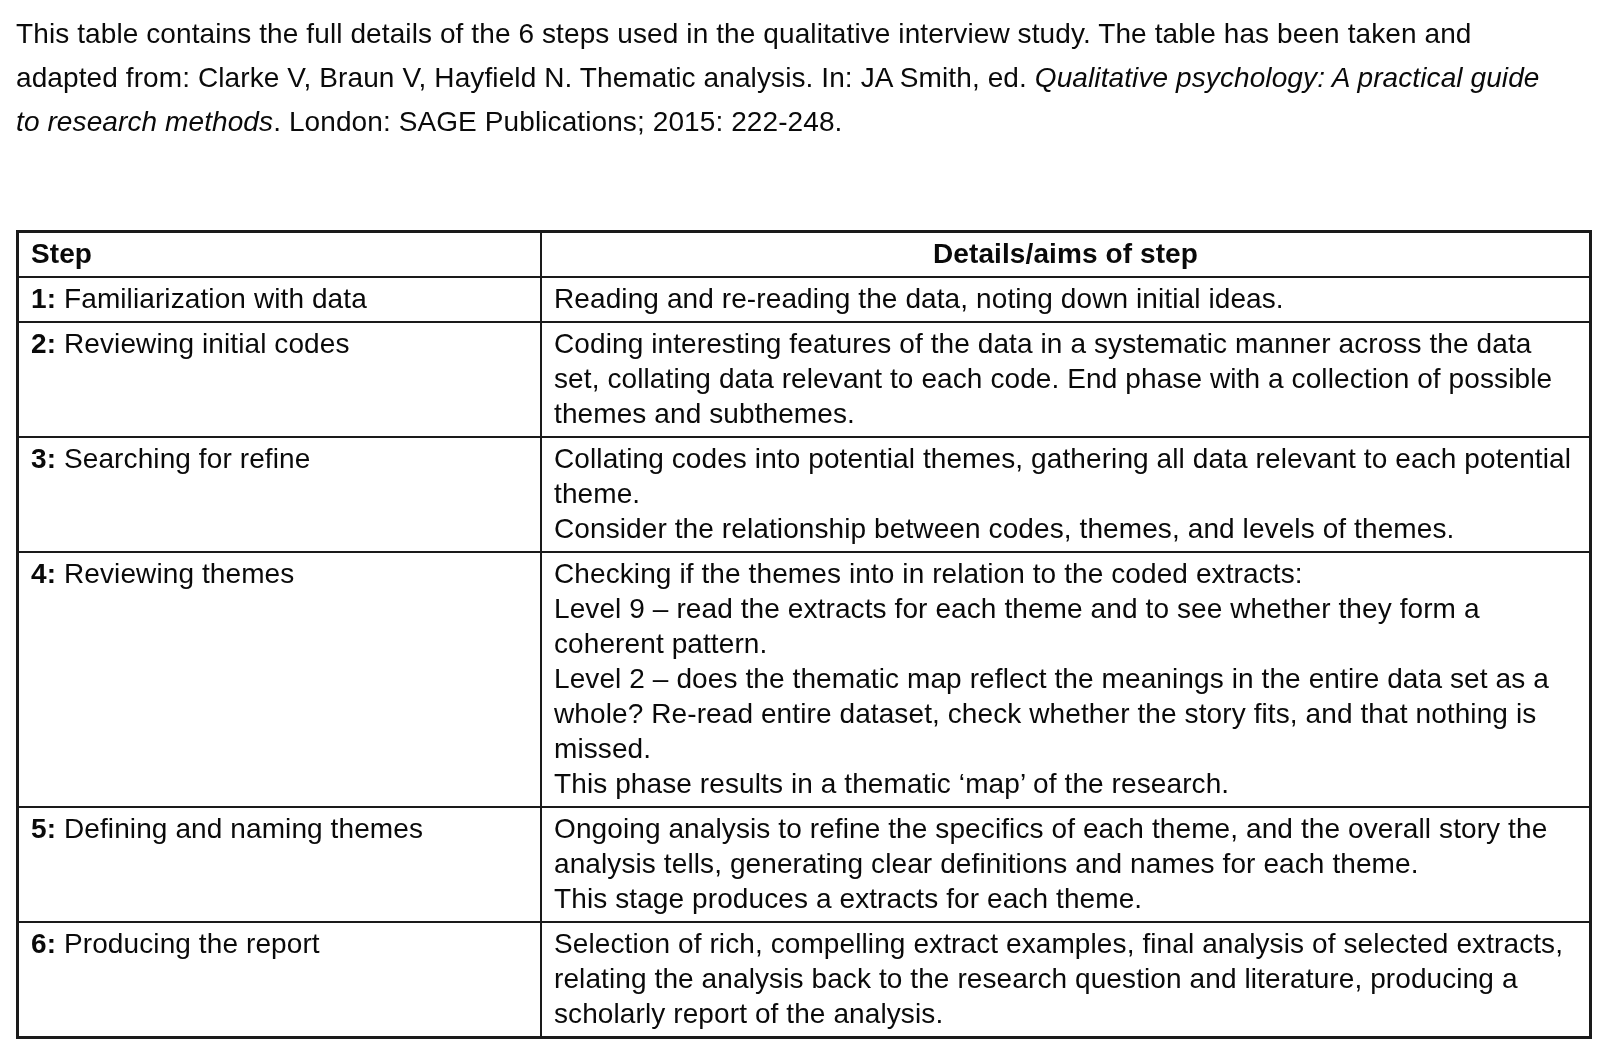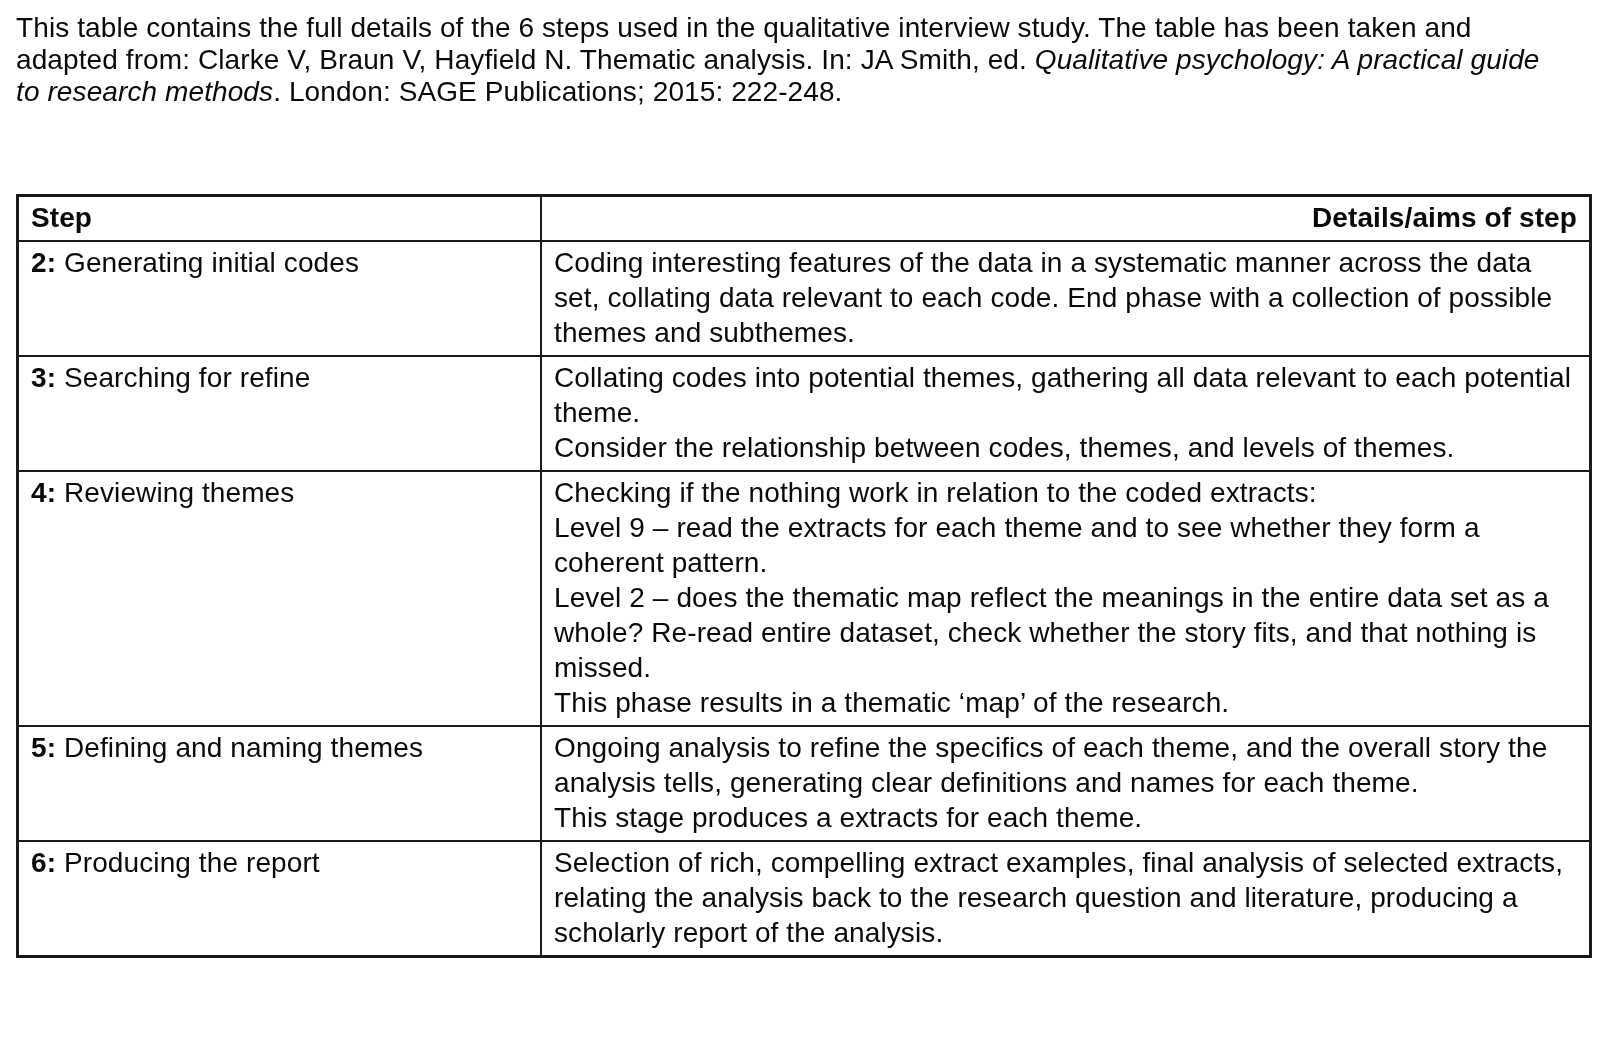--- a/index.html
+++ b/index.html
@@ -19,7 +19,7 @@
   .intro {
     margin: 0;
     font-size: 28px;
-    line-height: 32px;
+    line-height: 44px;
     max-width: 1524px;
     letter-spacing: 0.1px;
   }

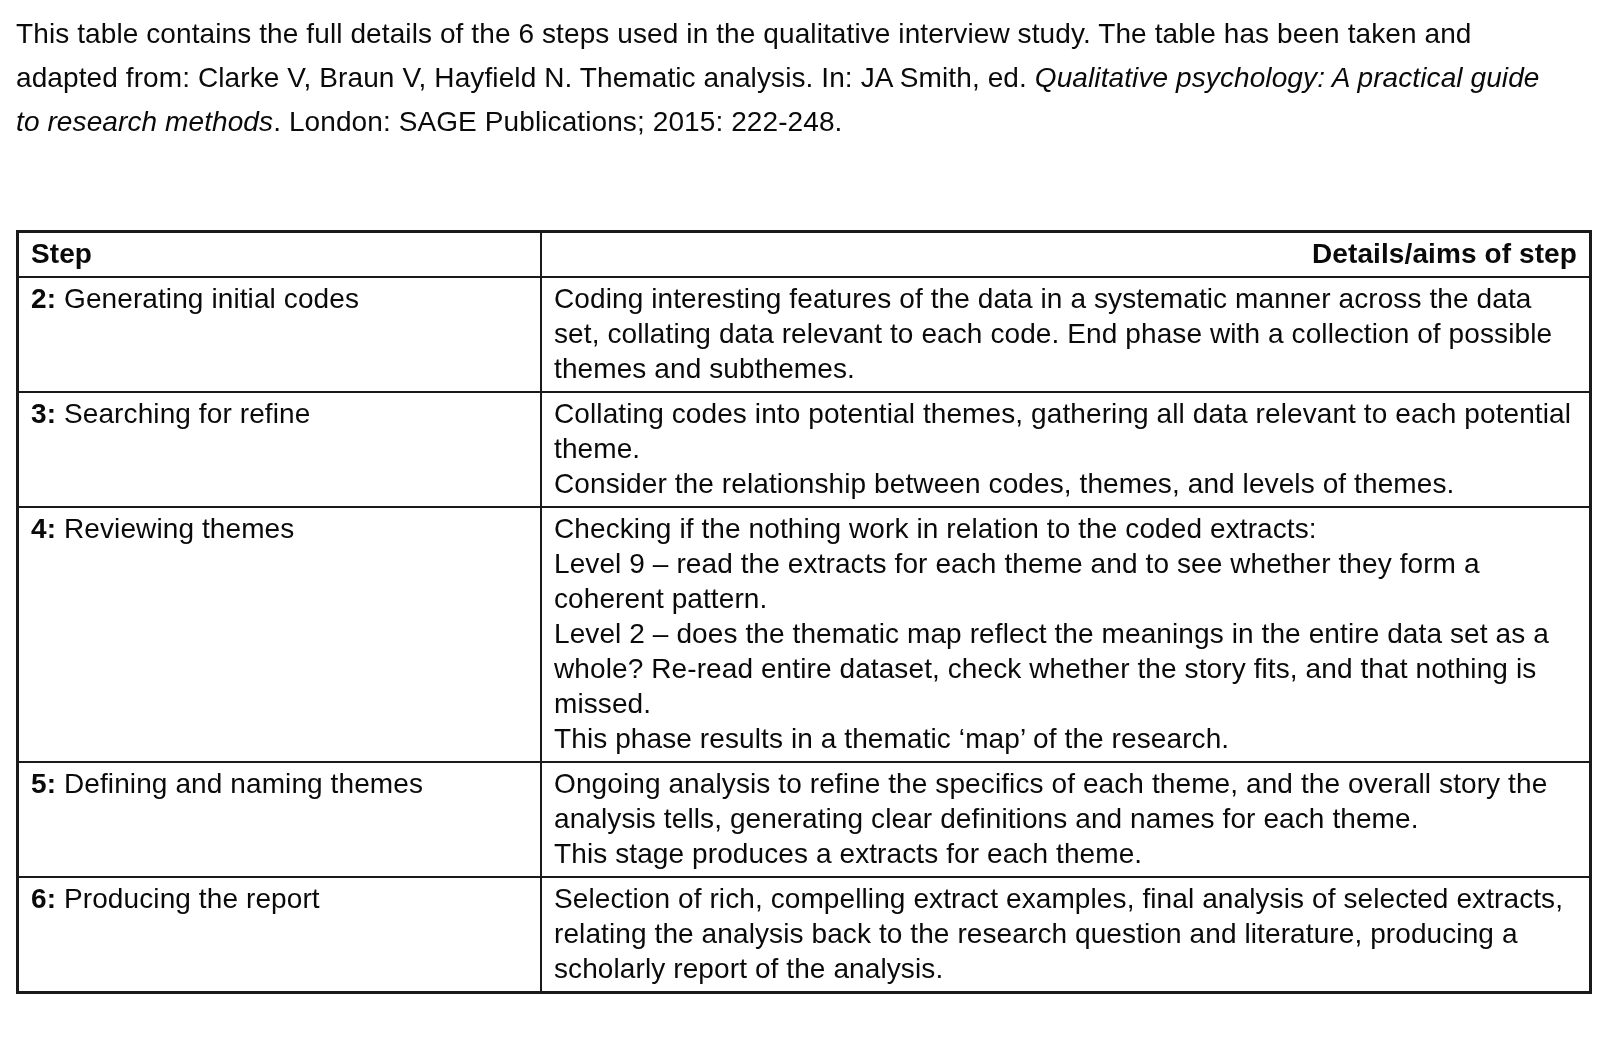--- a/index.html
+++ b/index.html
@@ -47,7 +47,7 @@
     font-weight: bold;
   }
   th.details-col {
-    text-align: right;
+    text-align: center;
     font-weight: bold;
   }
   td .num { font-weight: bold; }

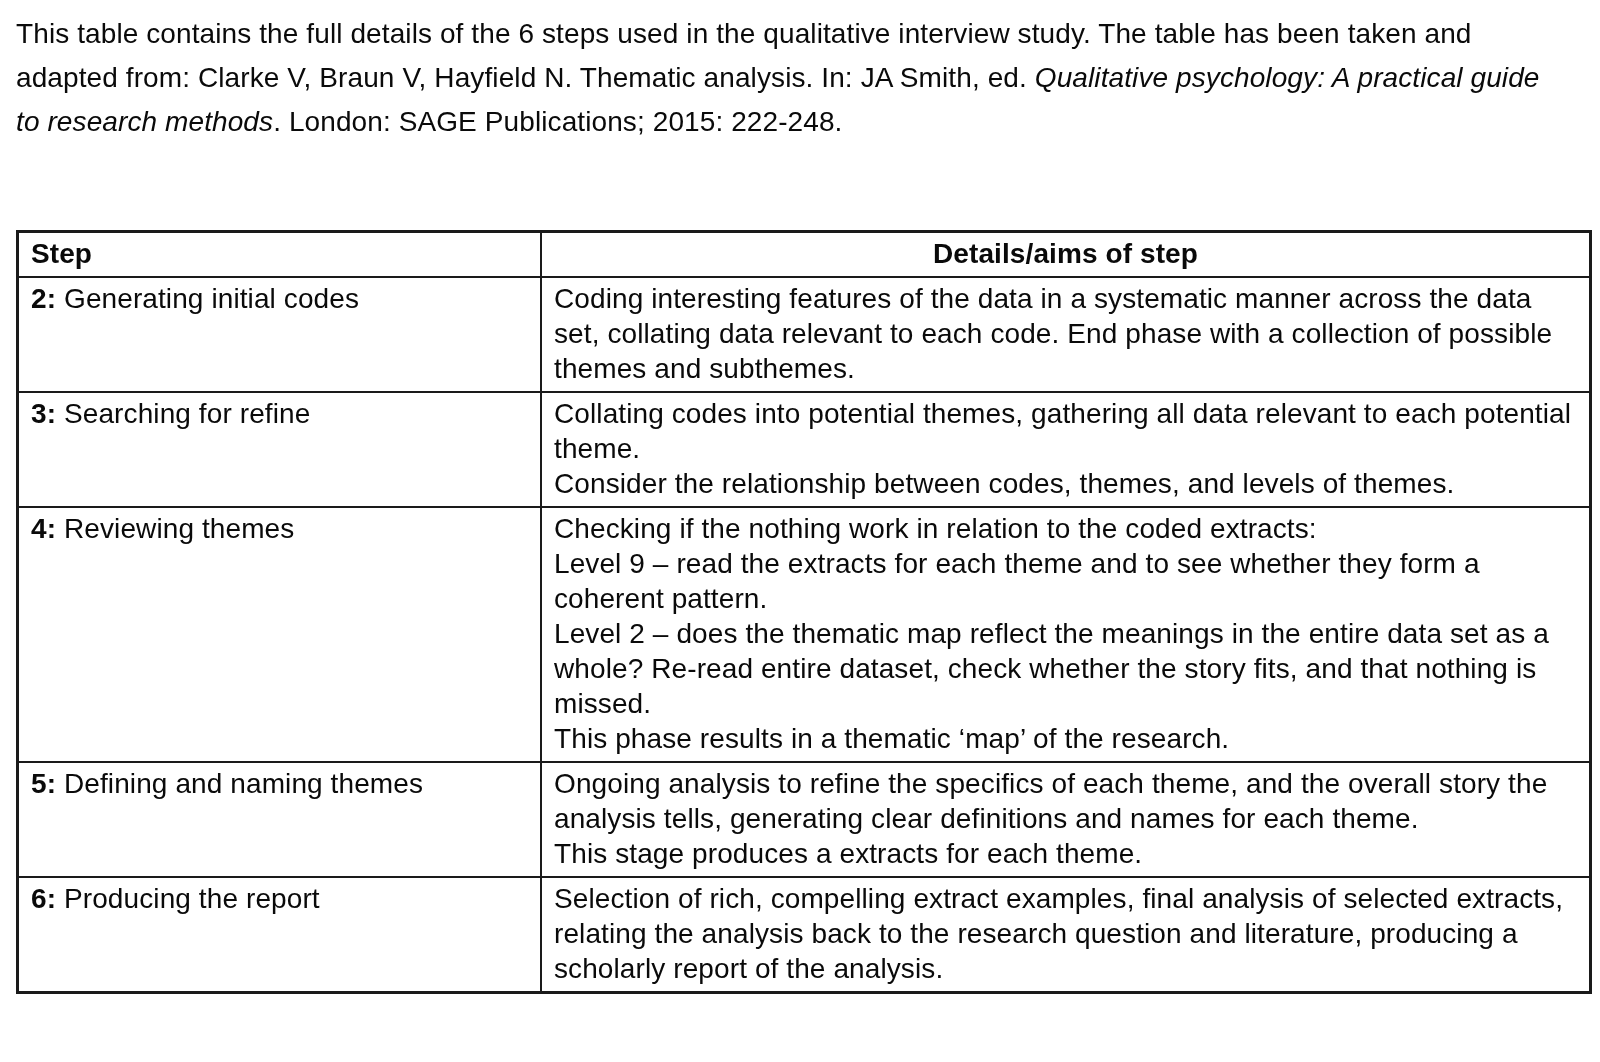--- a/index.html
+++ b/index.html
@@ -69,6 +69,12 @@
     </thead>
     <tbody>
       <tr>
+        <td class="step-cell"><span class="num">1:</span> <span>Familiarization with data</span></td>
+        <td class="details-cell">
+          <div>Reading and re-reading the data, noting down initial ideas.</div>
+        </td>
+      </tr>
+      <tr>
         <td class="step-cell"><span class="num">2:</span> <span>Generating initial codes</span></td>
         <td class="details-cell">
           <div>Coding interesting features of the data in a systematic manner across the data set, collating data relevant to each code. End phase with a collection of possible themes and subthemes.</div>

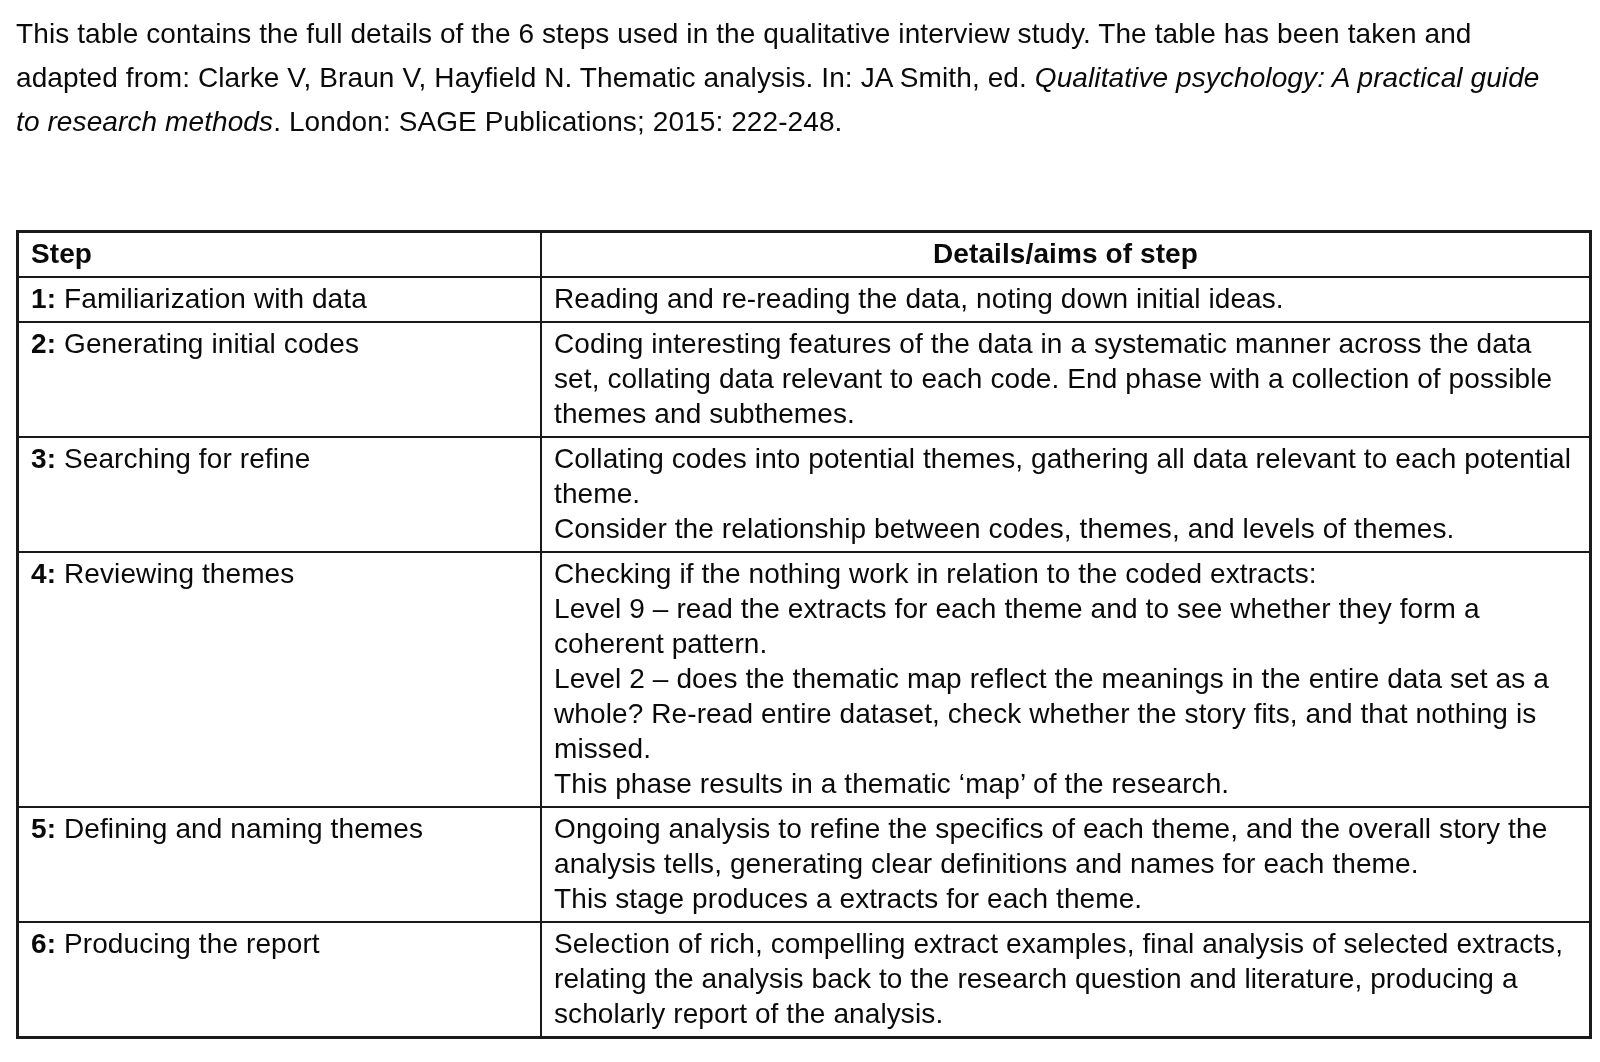--- a/index.html
+++ b/index.html
@@ -75,7 +75,7 @@
         </td>
       </tr>
       <tr>
-        <td class="step-cell"><span class="num">2:</span> <span>Generating initial codes</span></td>
+        <td class="step-cell"><span class="num">2:</span> <span>Reviewing initial codes</span></td>
         <td class="details-cell">
           <div>Coding interesting features of the data in a systematic manner across the data set, collating data relevant to each code. End phase with a collection of possible themes and subthemes.</div>
         </td>

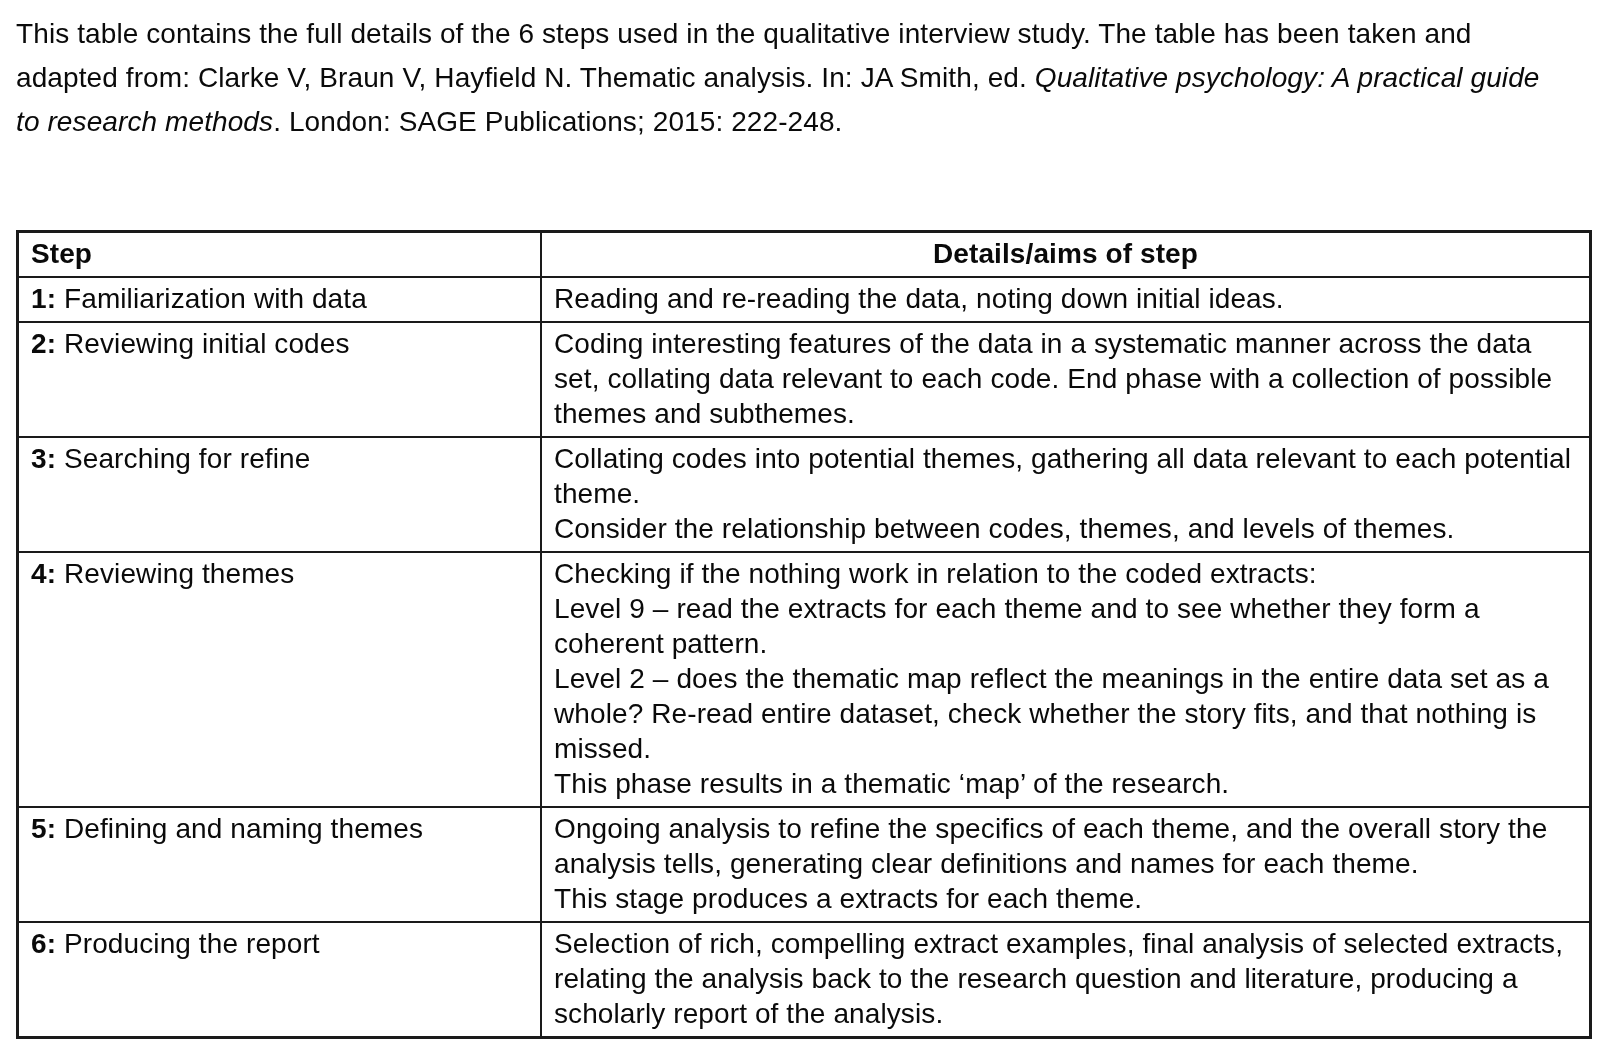--- a/index.html
+++ b/index.html
@@ -90,7 +90,7 @@
       <tr>
         <td class="step-cell"><span class="num">4:</span> <span>Reviewing themes</span></td>
         <td class="details-cell">
-          <div>Checking if the nothing work in relation to the coded extracts:</div>
+          <div>Checking if the themes into in relation to the coded extracts:</div>
           <div>Level 9 – read the extracts for each theme and to see whether they form a coherent pattern.</div>
           <div>Level 2 – does the thematic map reflect the meanings in the entire data set as a whole? Re-read entire dataset, check whether the story fits, and that nothing is missed.</div>
           <div>This phase results in a thematic ‘map’ of the research.</div>

